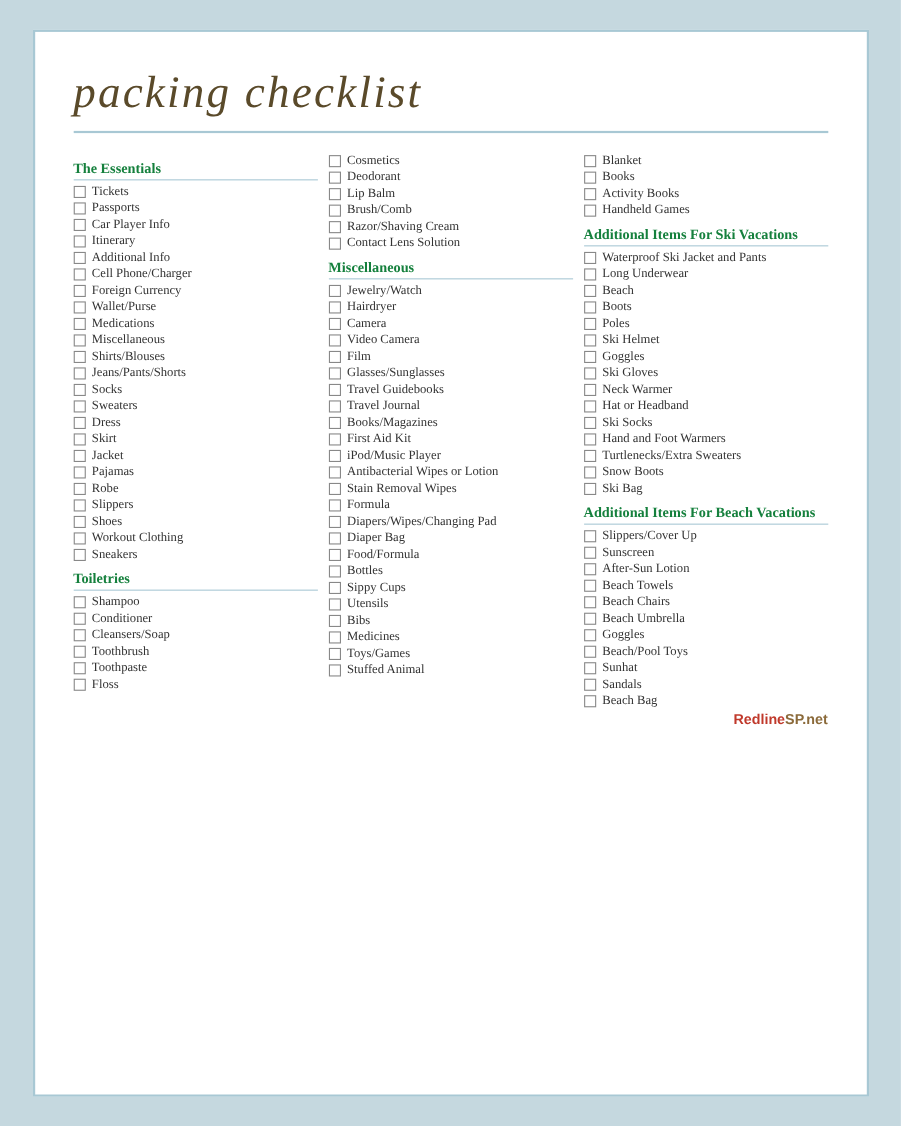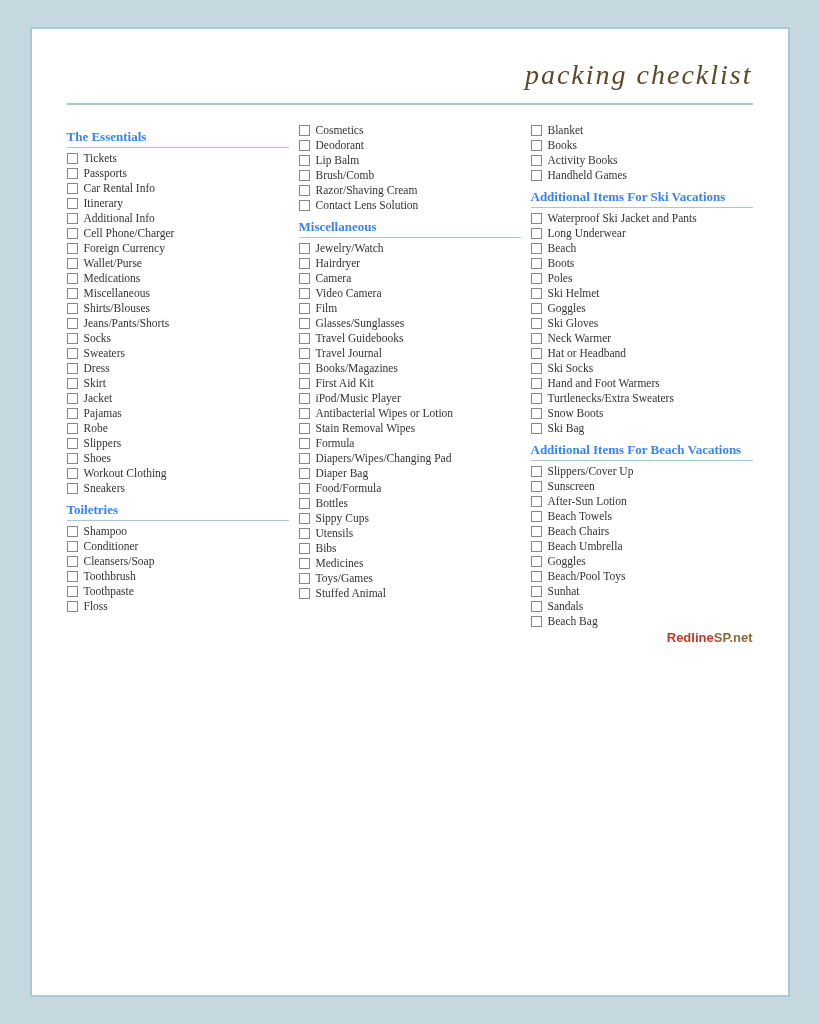--- a/index.html
+++ b/index.html
@@ -21,9 +21,9 @@
       padding: 30px 35px 30px 35px;
     }
     .title {
-      text-align: right;
+      text-align: left;
       font-family: 'Palatino Linotype', Palatino, serif;
-      font-size: 28px;
+      font-size: 41px;
       color: #5a4a2a;
       letter-spacing: 2px;
       margin-bottom: 12px;

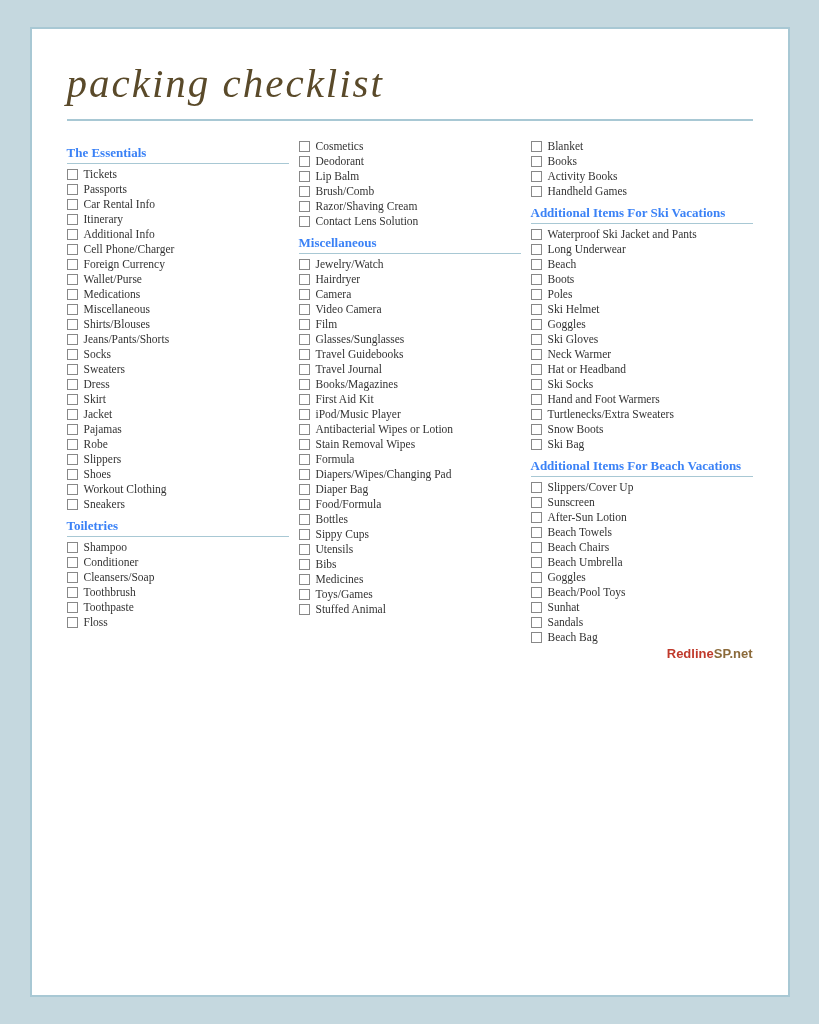--- a/index.html
+++ b/index.html
@@ -49,7 +49,7 @@
       font-family: Georgia, serif;
       font-size: 13px;
       font-weight: bold;
-      color: #3b82f6;
+      color: #15803d;
       margin-top: 8px;
       margin-bottom: 4px;
       border-bottom: 1.5px solid #a8c8d4;

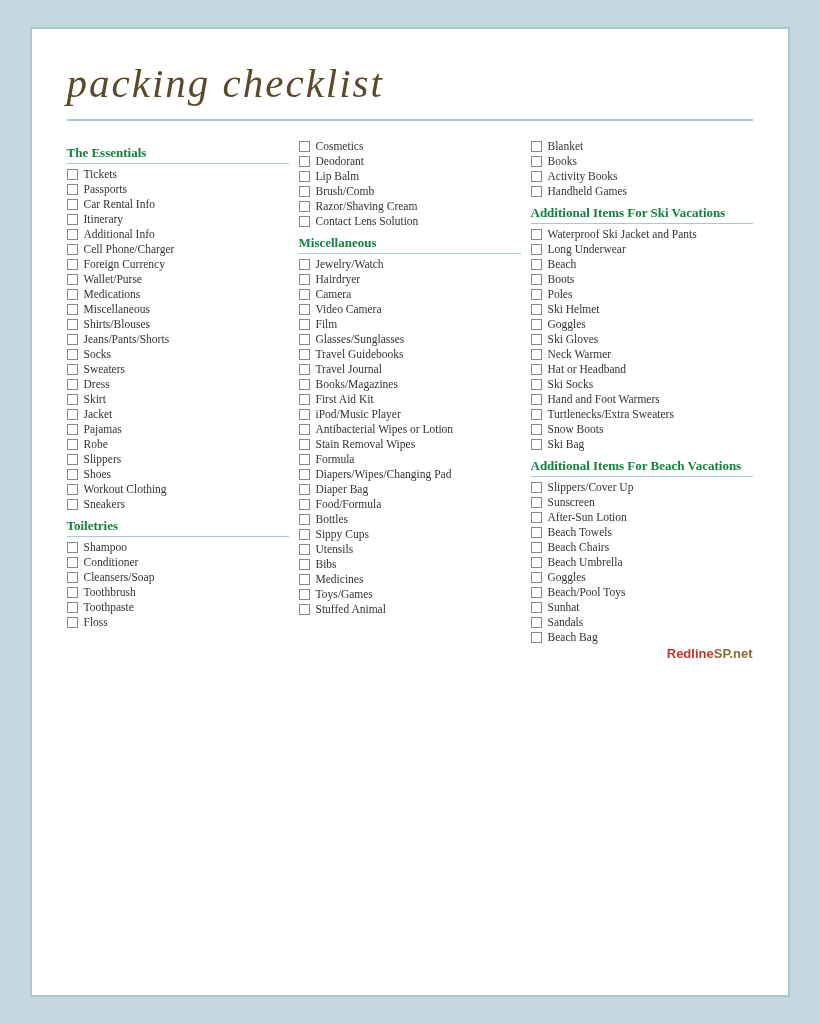--- a/index.html
+++ b/index.html
@@ -102,7 +102,7 @@
         </div>
         <div class="check-item">
           <span class="box"></span>
-          <span>Car Rental Info</span>
+          <span>Car Player Info</span>
         </div>
         <div class="check-item">
           <span class="box"></span>

